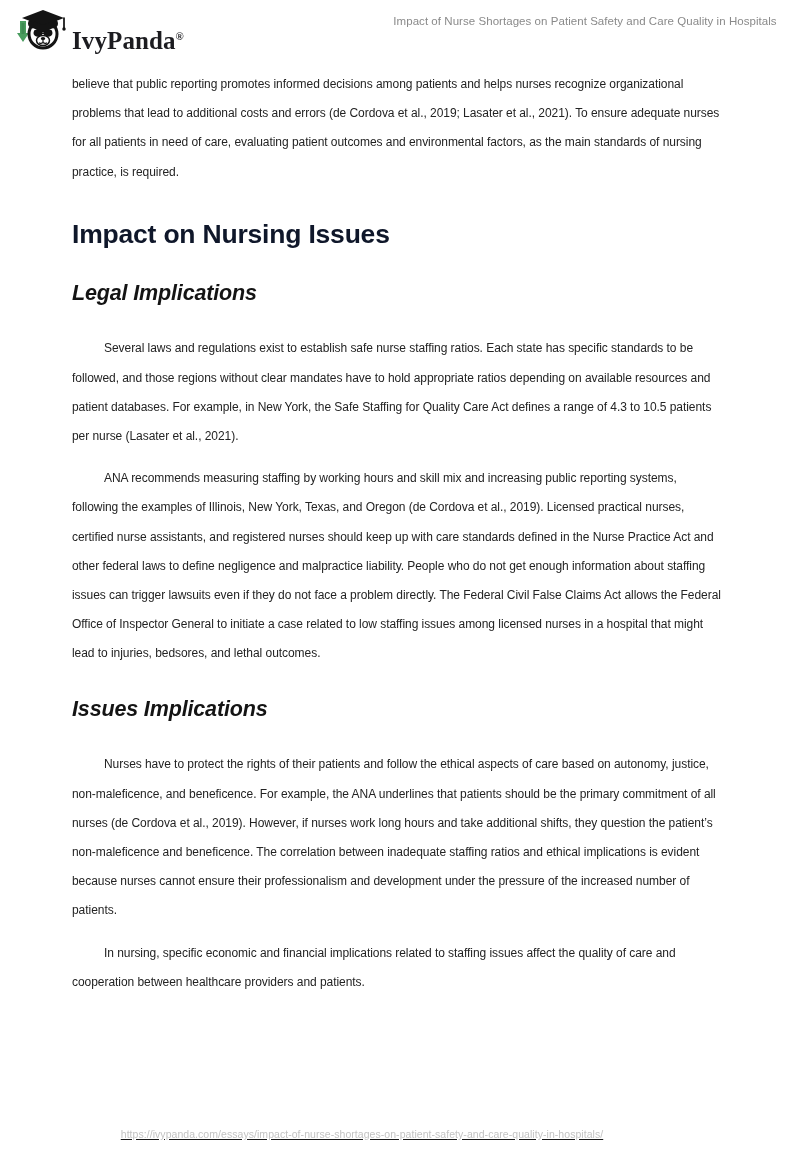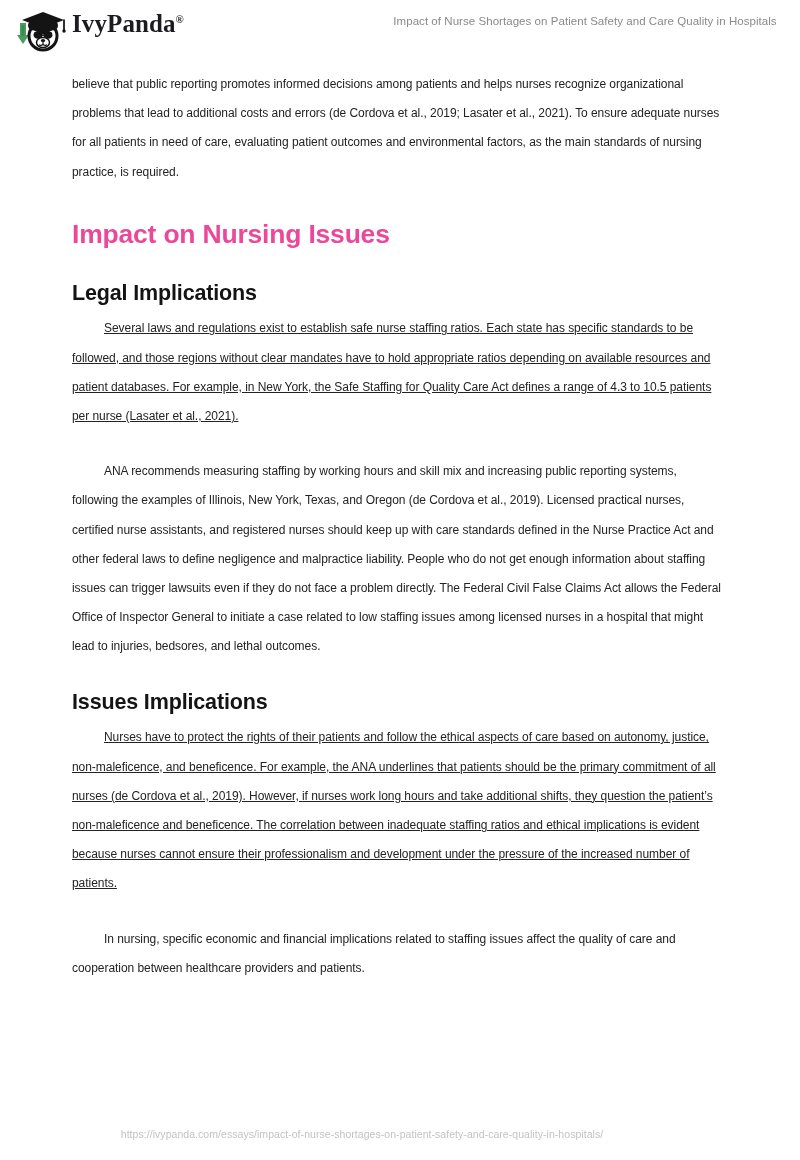--- a/index.html
+++ b/index.html
@@ -31,7 +31,7 @@
     left: 14px;
     top: 10px;
     display: flex;
-    align-items: flex-start;
+    align-items: flex-end;
     gap: 6px;
     height: 42px;
   }

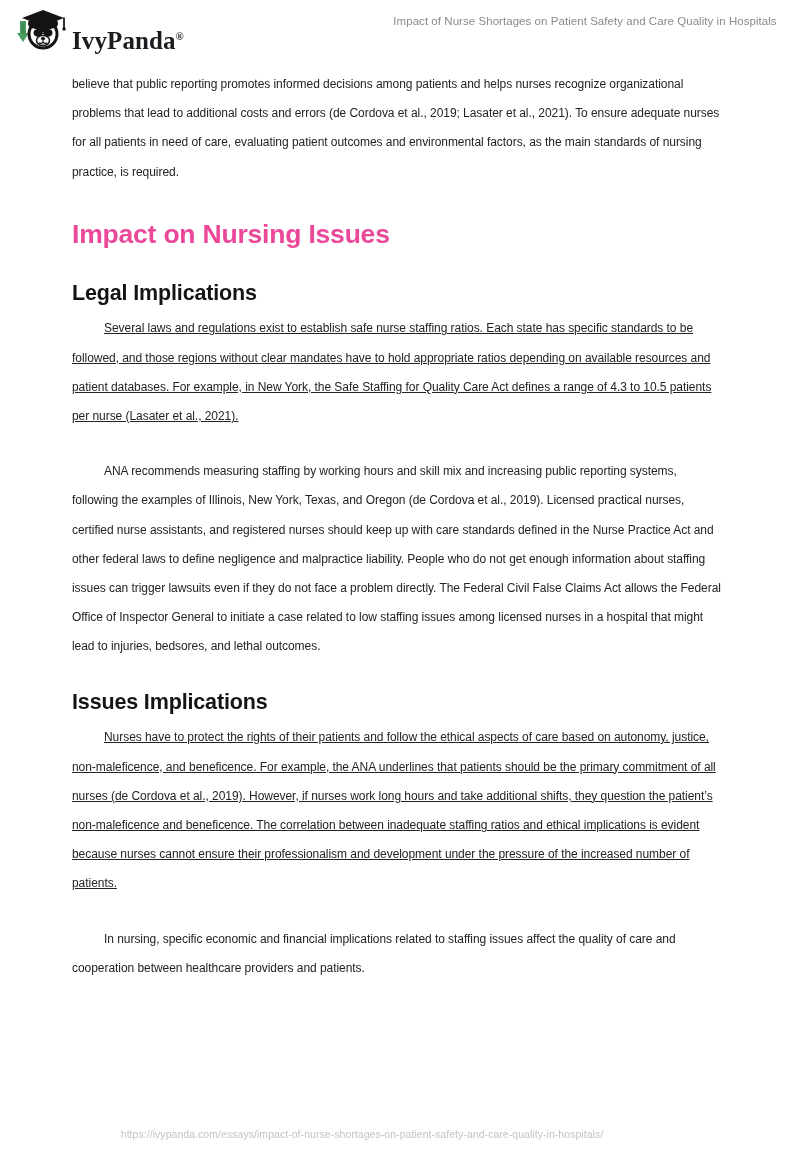--- a/index.html
+++ b/index.html
@@ -86,7 +86,7 @@
     font-size: 26.5px;
     font-weight: 700;
     line-height: 1.2;
-    color: #ec4899;
+    color: #0f172a;
     margin: 32px 0 0 0;
     letter-spacing: -0.2px;
   }

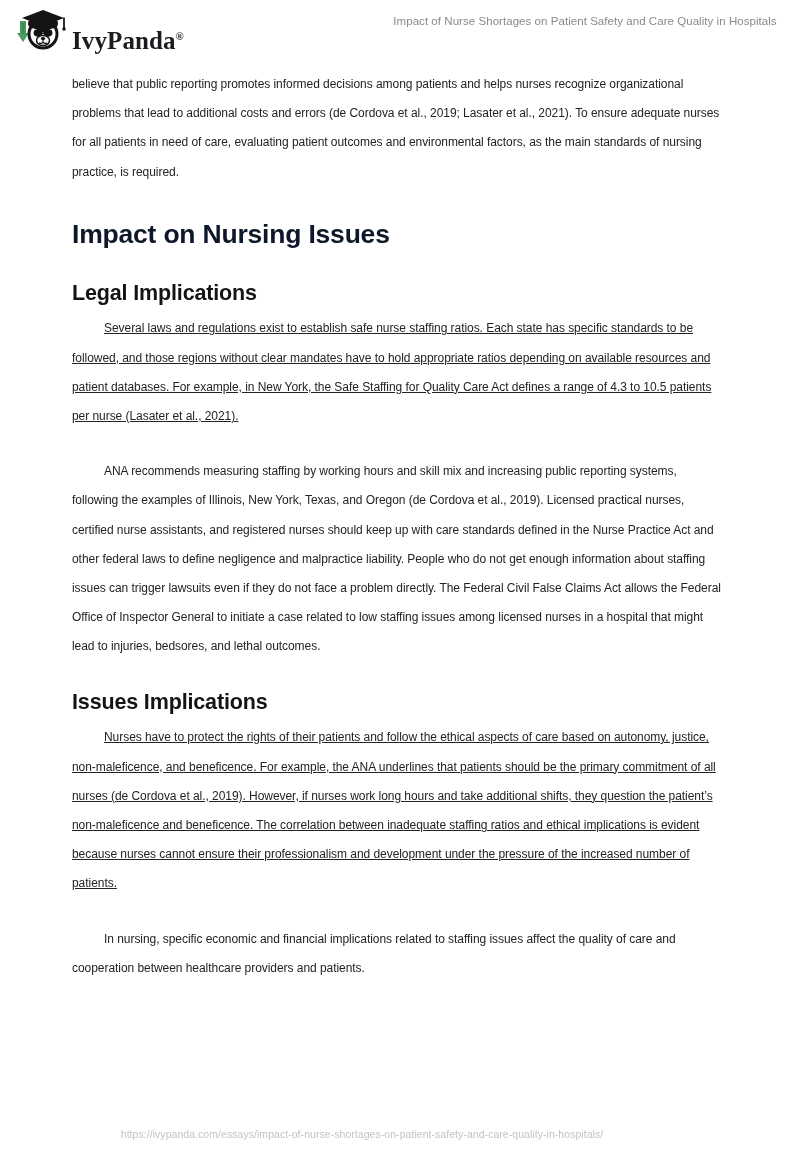--- a/index.html
+++ b/index.html
@@ -97,6 +97,7 @@
     color: #141414;
     margin: 28px 0 0 0;
     letter-spacing: -0.15px;
+    font-style: italic;
   }
   h1.h-main + h2.h-sub { margin-top: 30px; }
   h1.h-main + p.para,

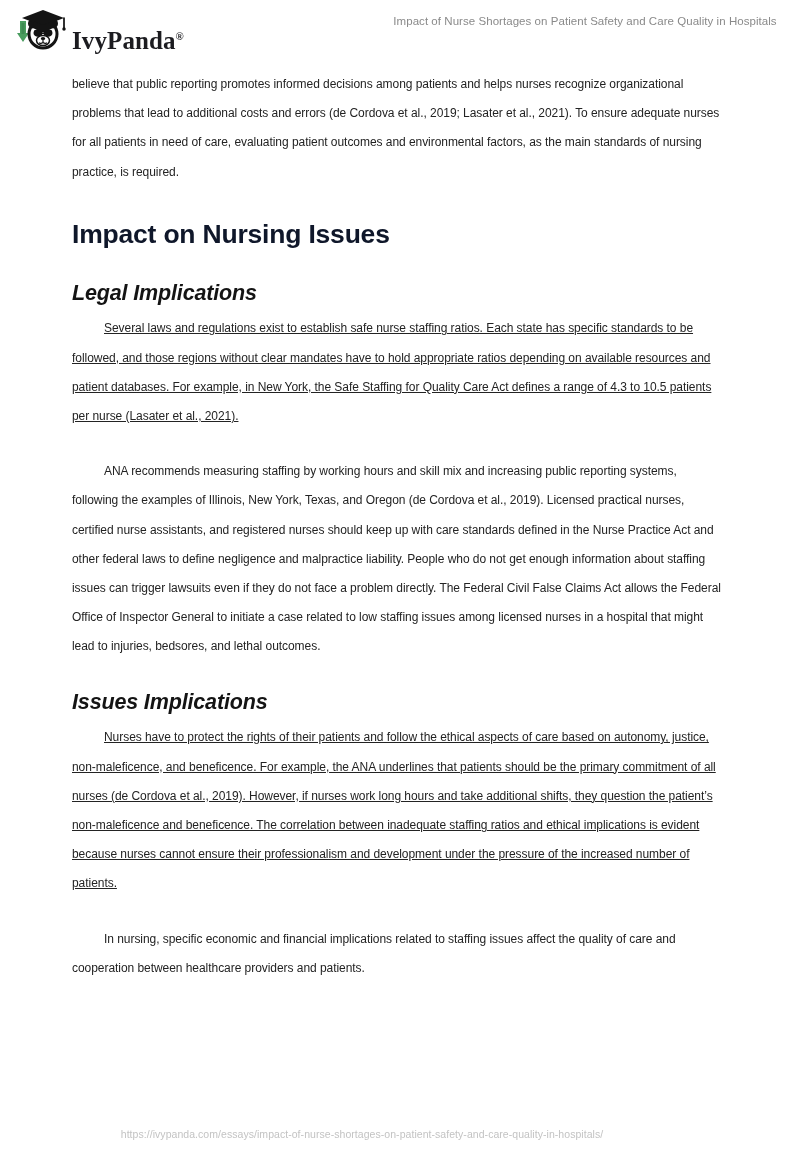--- a/index.html
+++ b/index.html
@@ -101,7 +101,7 @@
   }
   h1.h-main + h2.h-sub { margin-top: 30px; }
   h1.h-main + p.para,
-  h2.h-sub + p.para { margin-top: 8px; text-decoration: underline; }
+  h2.h-sub + p.para { margin-top: 28px; }
 
   
   .page-footer {

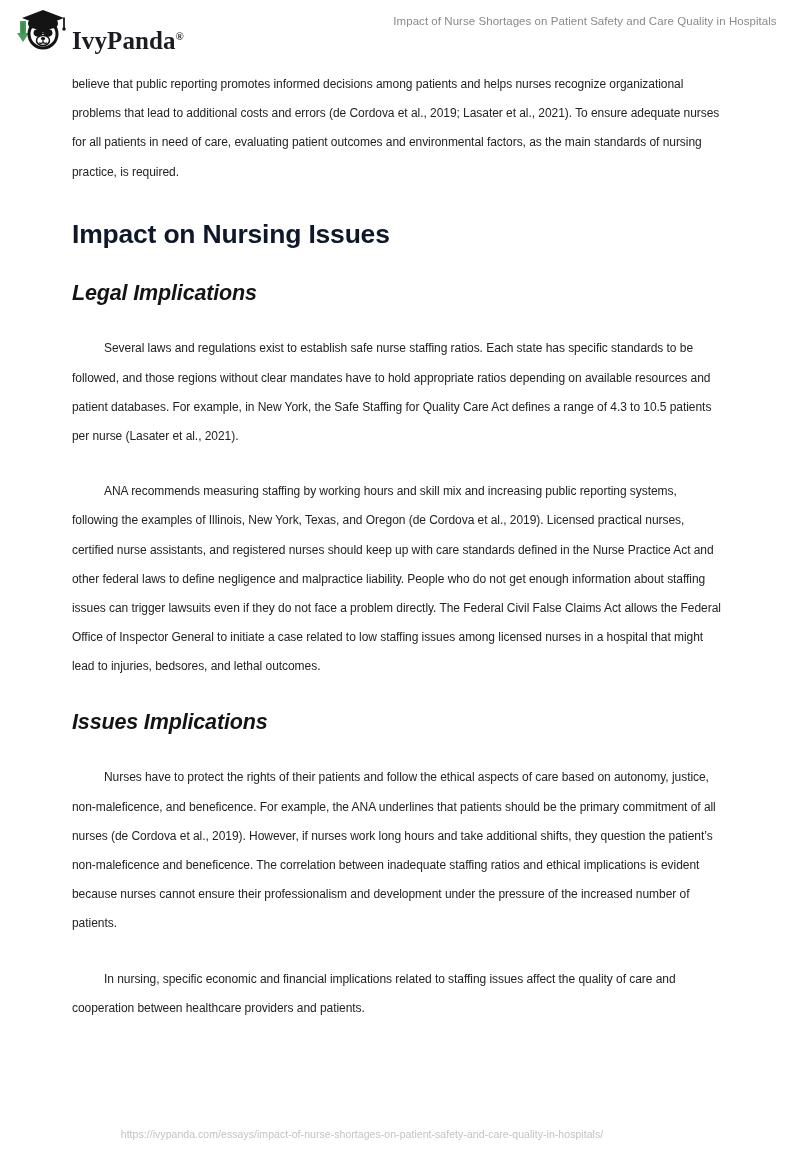--- a/index.html
+++ b/index.html
@@ -80,7 +80,7 @@
     letter-spacing: -0.05px;
   }
   p.para.noindent { text-indent: 0; }
-  p.para + p.para { margin-top: 26px; }
+  p.para + p.para { margin-top: 13px; }
 
   h1.h-main {
     font-size: 26.5px;

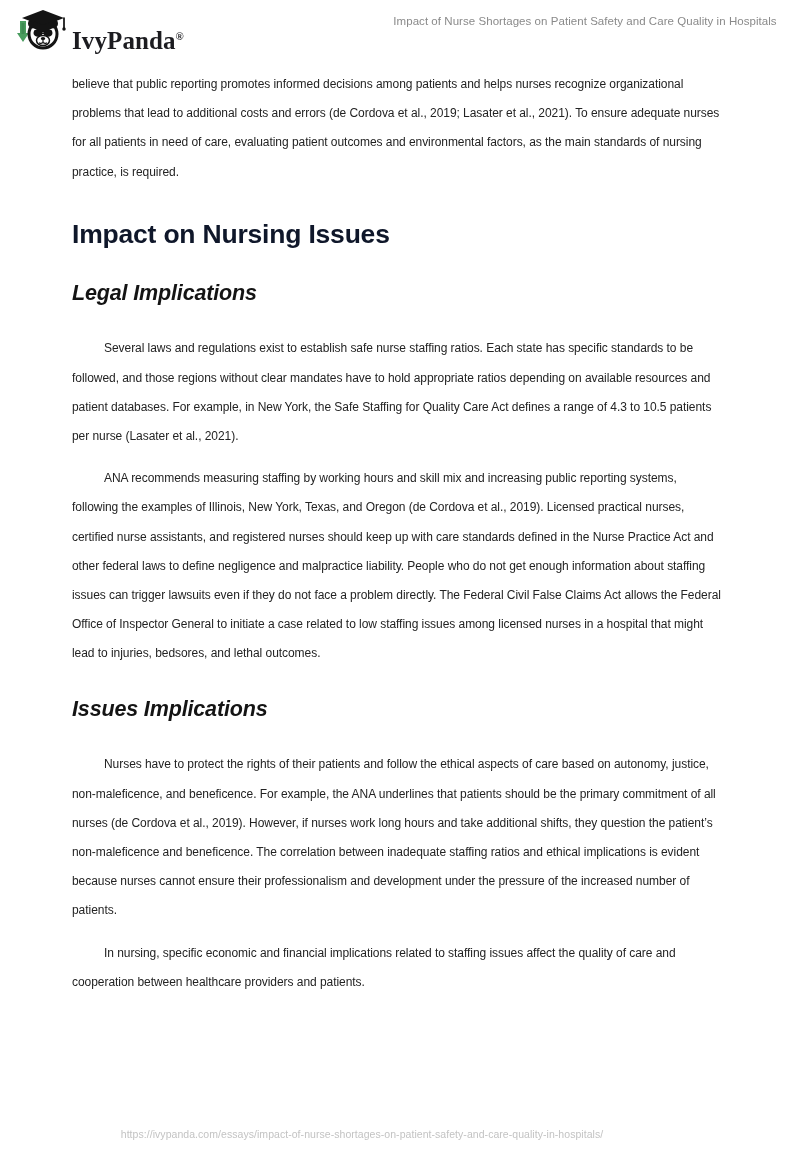--- a/index.html
+++ b/index.html
@@ -110,6 +110,7 @@
     bottom: 18px;
     width: 724px;
     text-align: center;
+    text-decoration: underline;
   }
   .footer-url {
     font-size: 10.5px;

